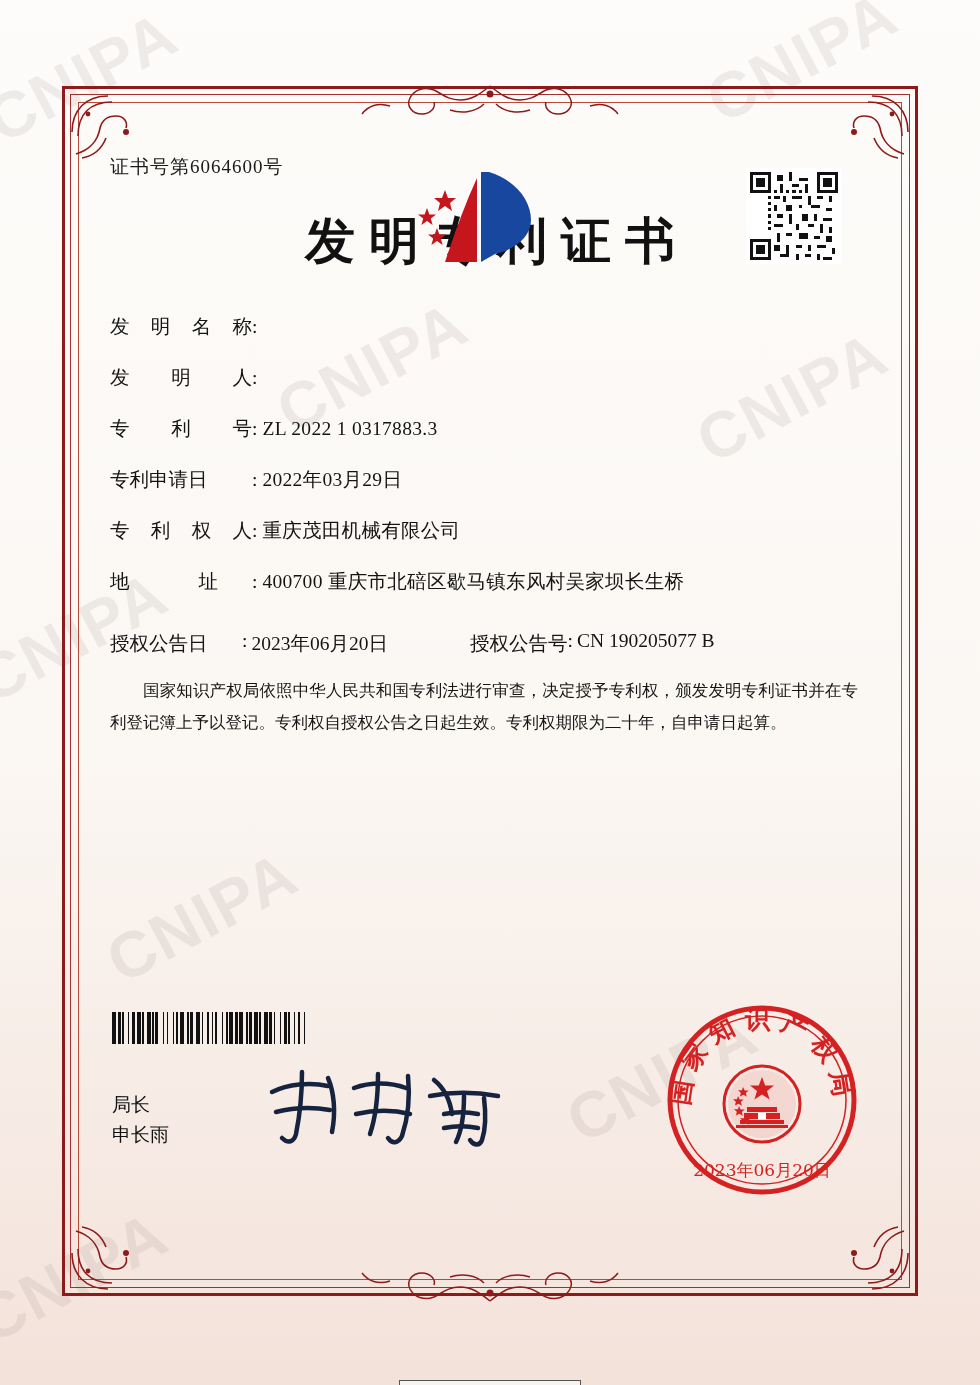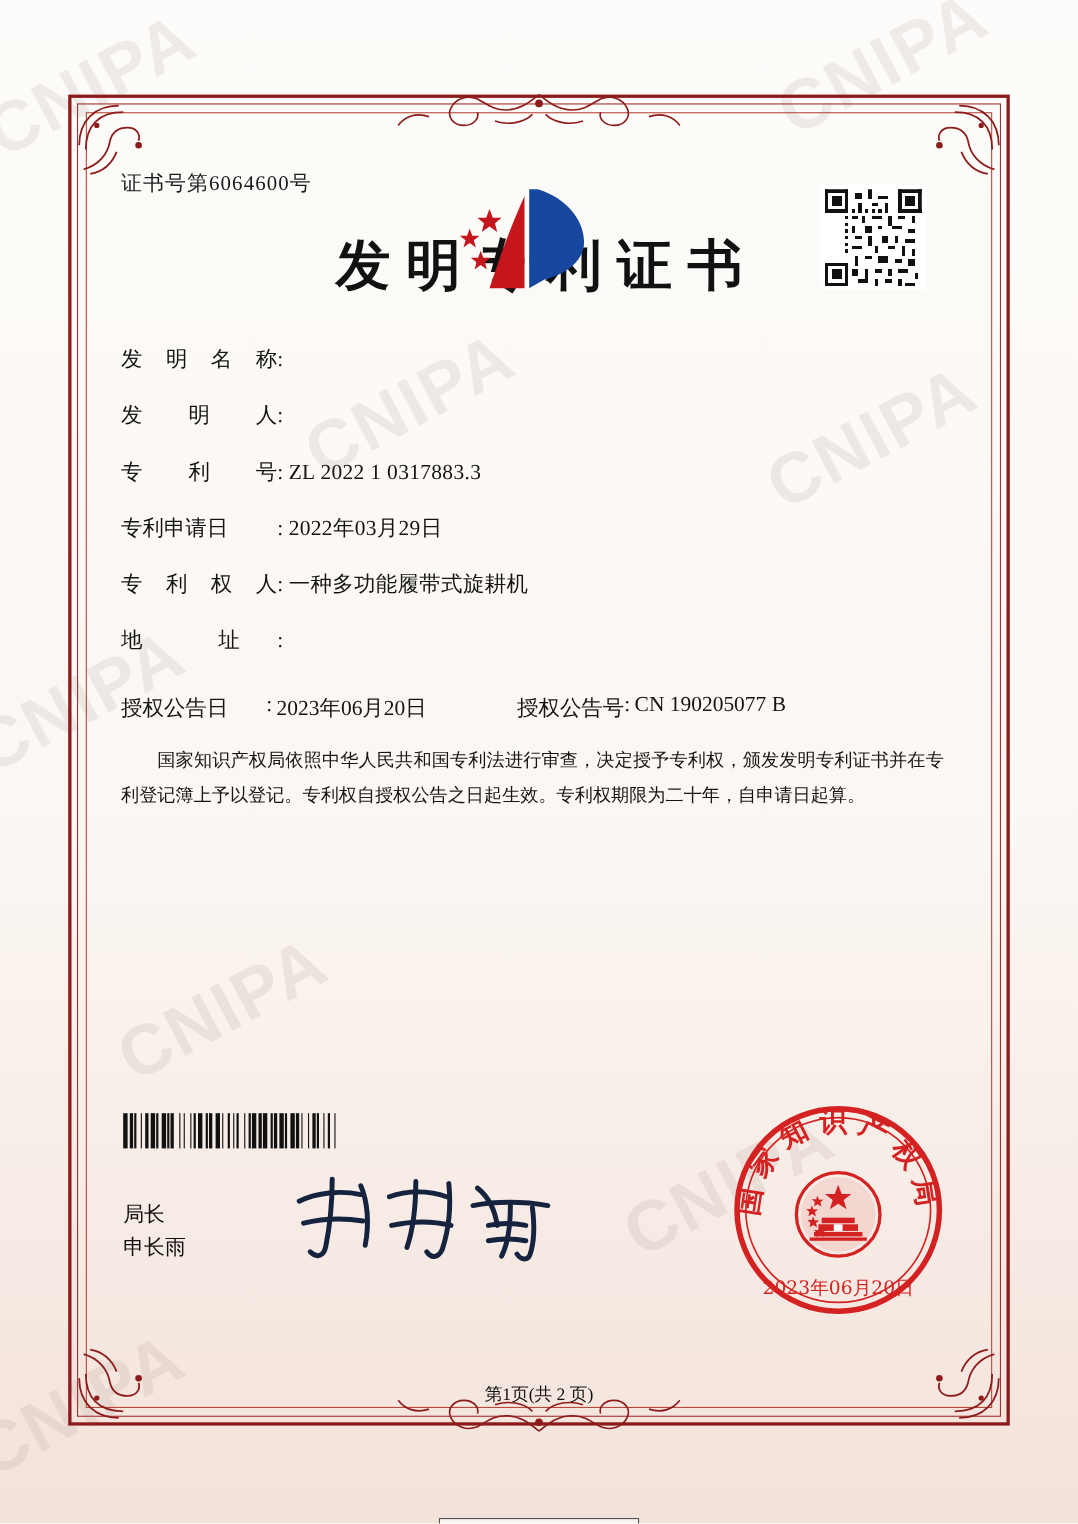--- a/index.html
+++ b/index.html
@@ -464,7 +464,7 @@
             <span>人</span>
         </span>
           <span class="f-colon">:</span>
-        <span class="f-value">一种多功能履带式旋耕机</span>
+        <span class="f-value">重庆茂田机械有限公司</span>
       </div>
 
       <div class="field-row">

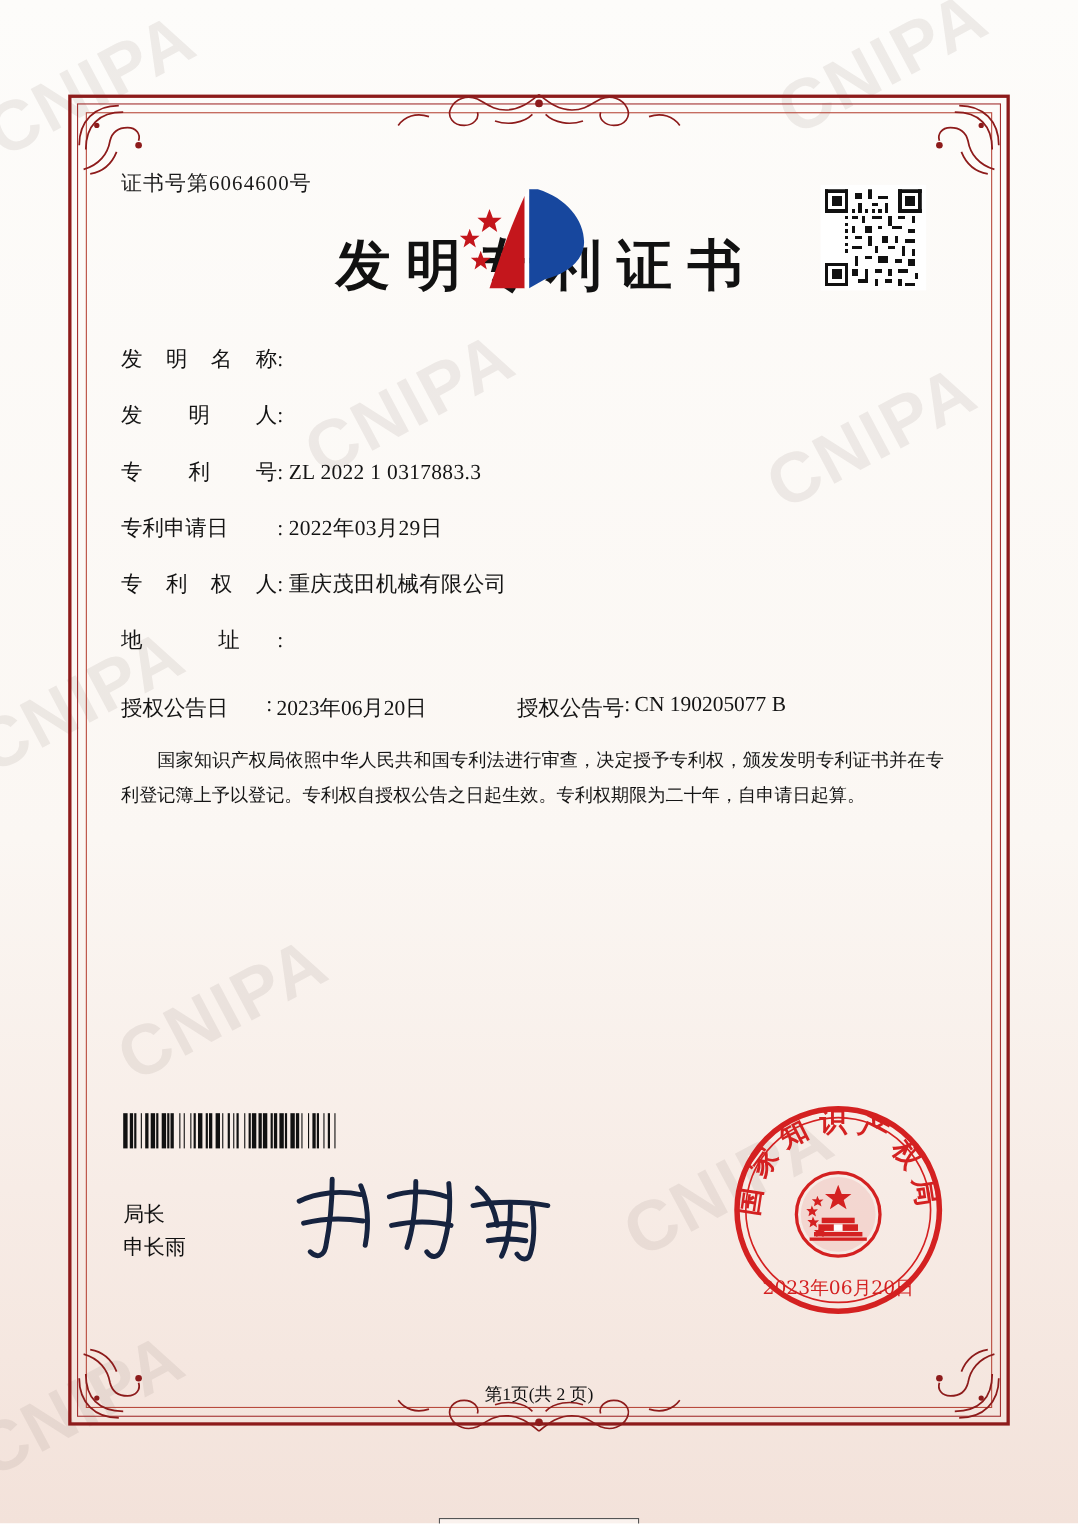--- a/index.html
+++ b/index.html
@@ -473,6 +473,7 @@
             <span style="margin-right:34px;">址</span>
         </span>
           <span class="f-colon">:</span>
+        <span class="f-value">400700 重庆市北碚区歇马镇东风村吴家坝长生桥</span>
       </div>
 
       <div class="row-split">

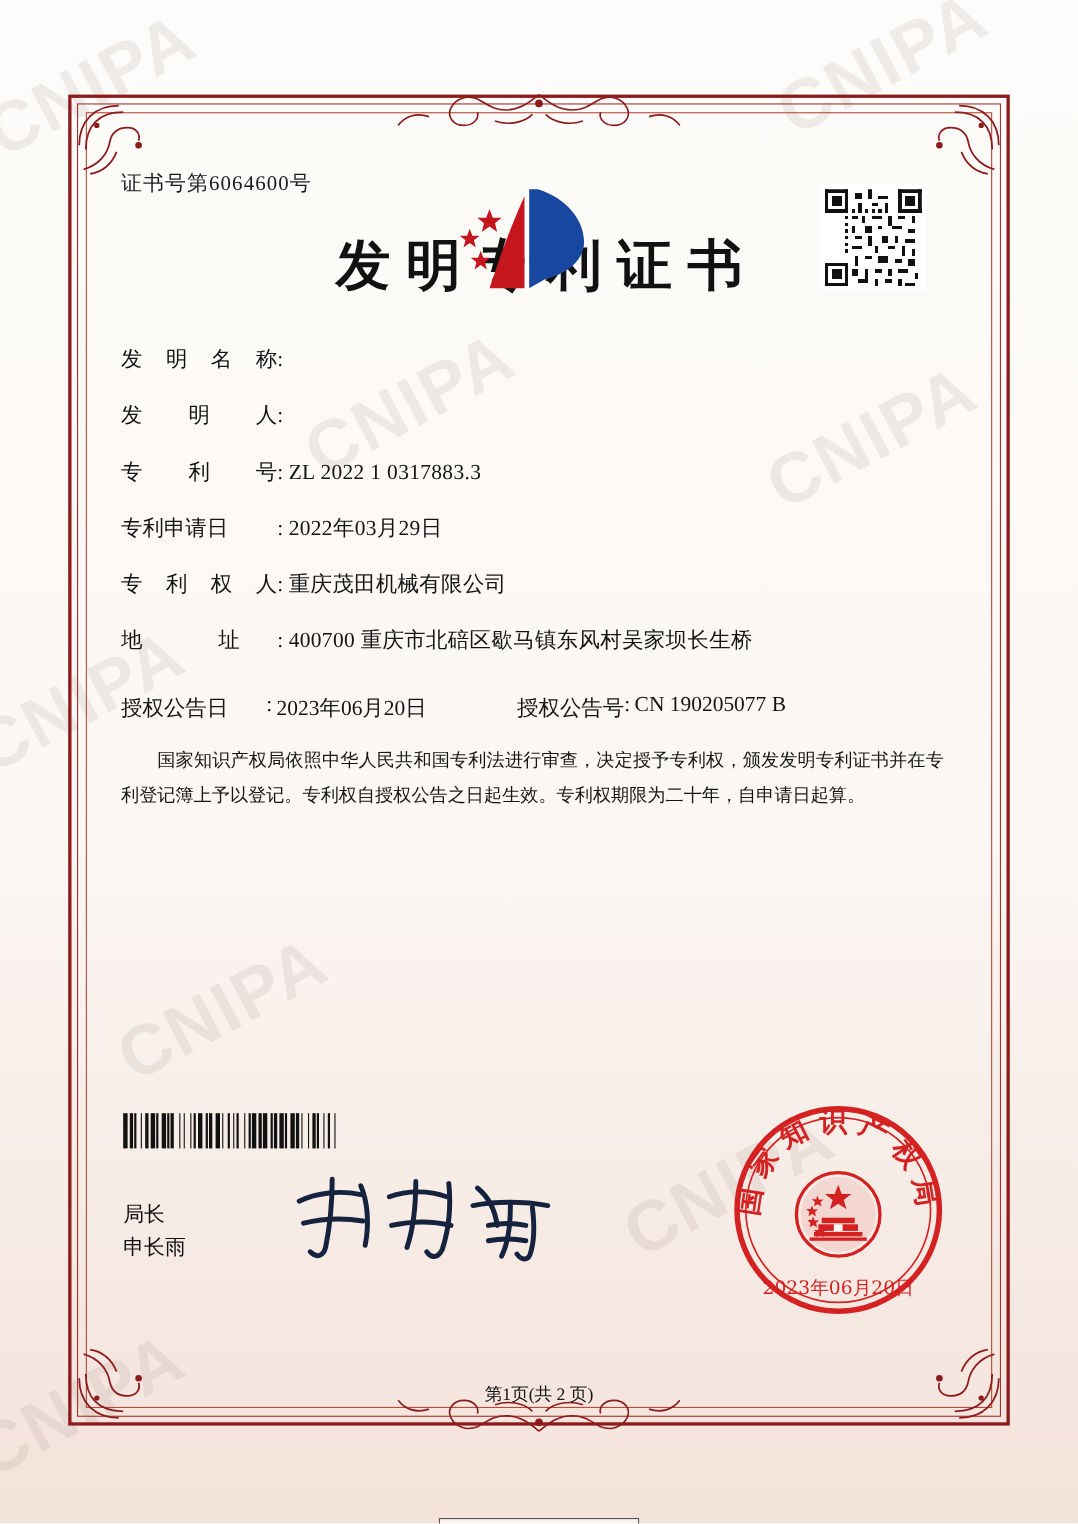--- a/index.html
+++ b/index.html
@@ -635,7 +635,6 @@
     </svg>
   </div>
 
-  <div class="page-no">第1页(共 2 页)</div>
   <div class="footer-note">其他事项参见续页</div>
 
 </div>

